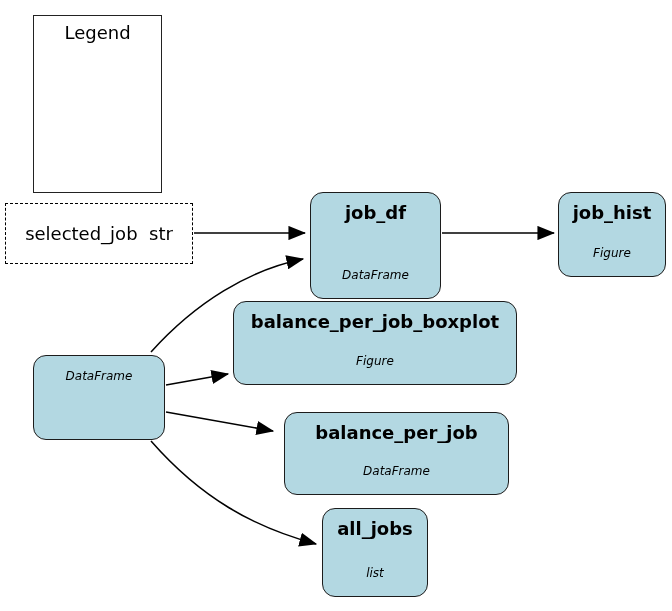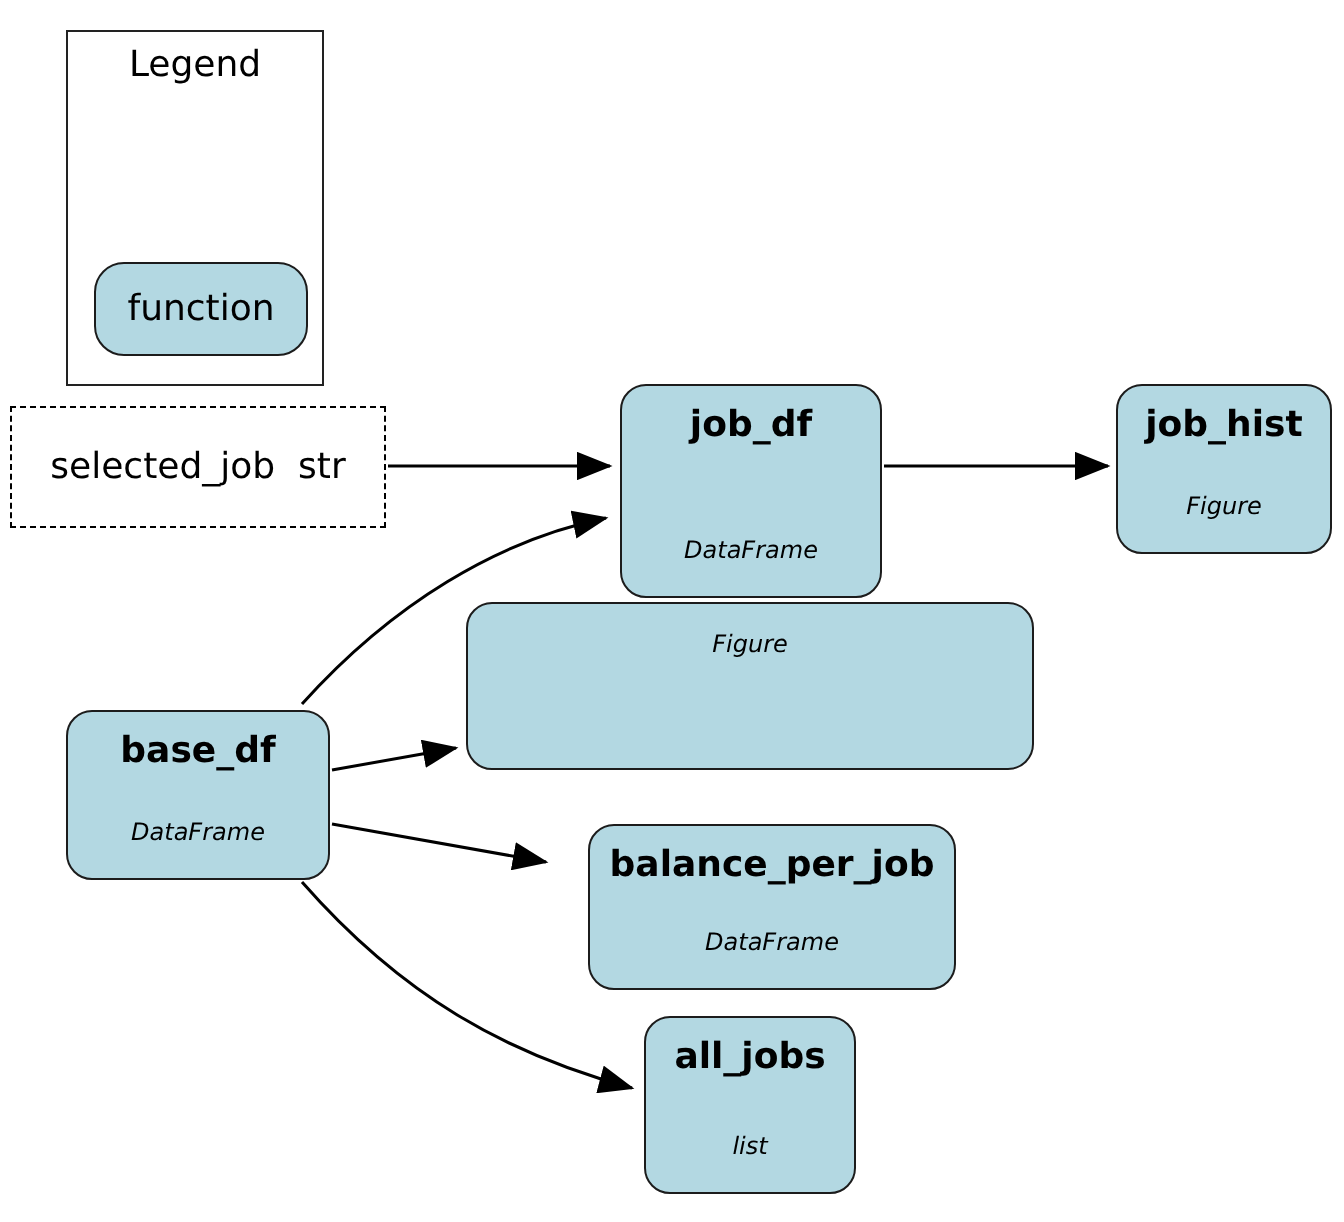--- a/index.html
+++ b/index.html
@@ -136,7 +136,6 @@
 
   <div id="legend-box">
     <div id="legend-title">Legend</div>
-    <div id="legend-function">function</div>
   </div>
 
   <div class="inode" style="left:5px; top:203px; width:188px; height:61px;">

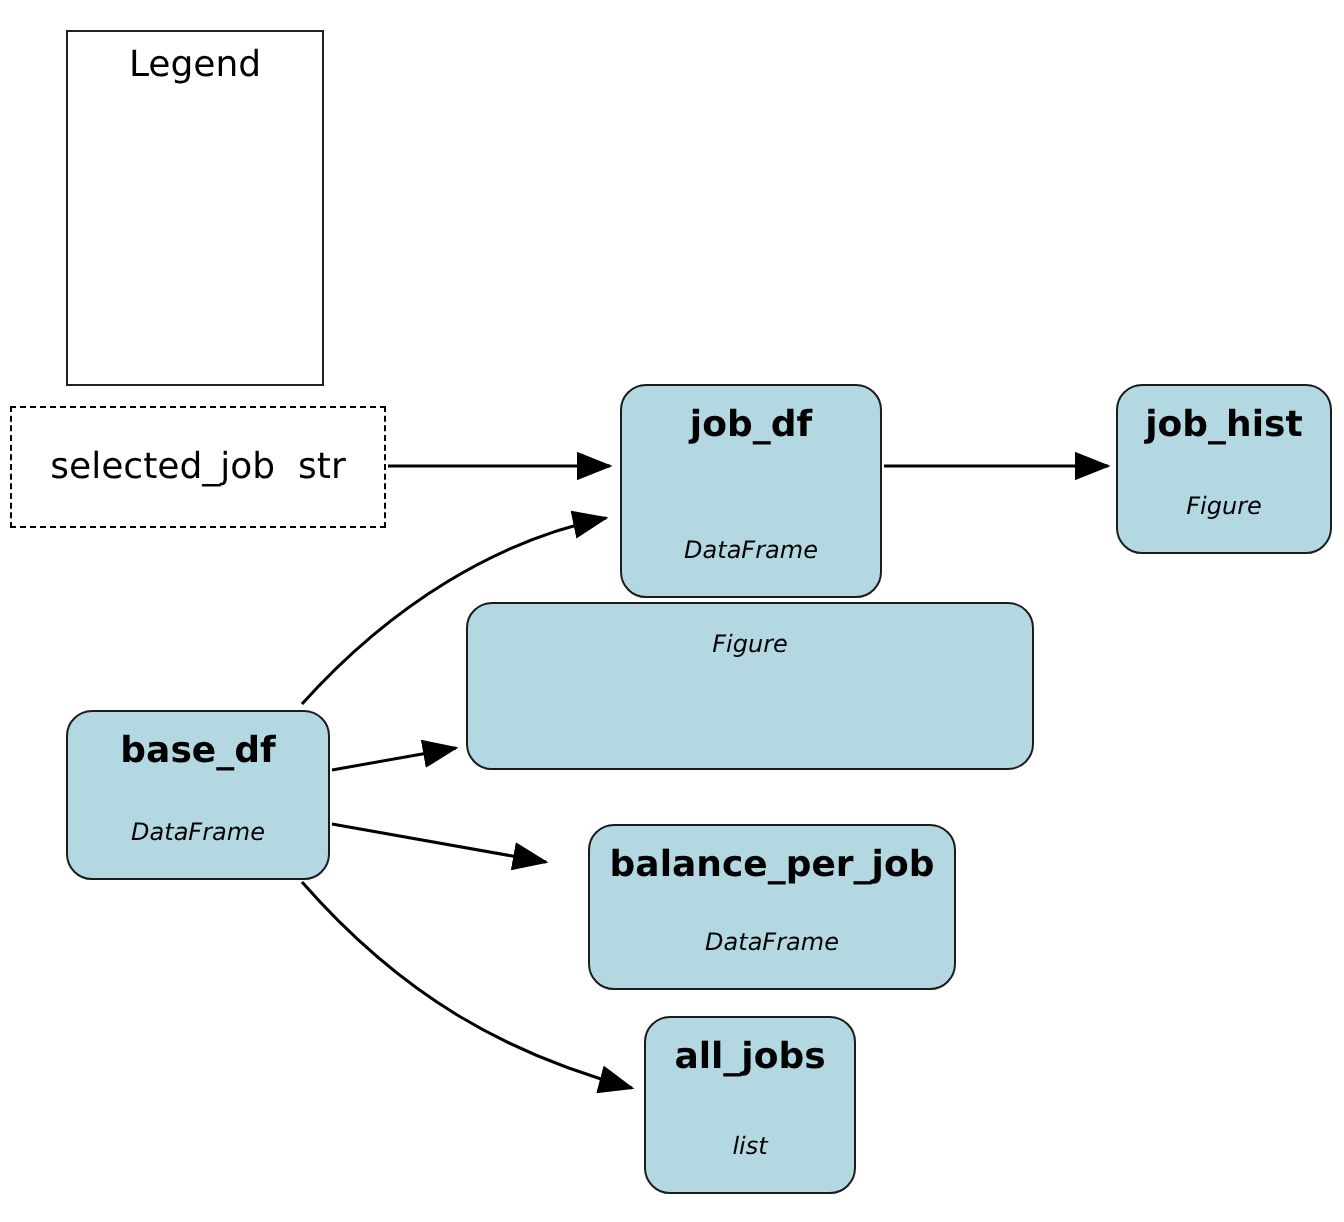--- a/index.html
+++ b/index.html
@@ -153,6 +153,7 @@
   </div>
 
   <div class="fnode" style="left:233px; top:301px; width:284px; height:84px;">
+    <span class="ntitle">balance_per_job_boxplot</span>
     <span class="ntype">Figure</span>
   </div>
 

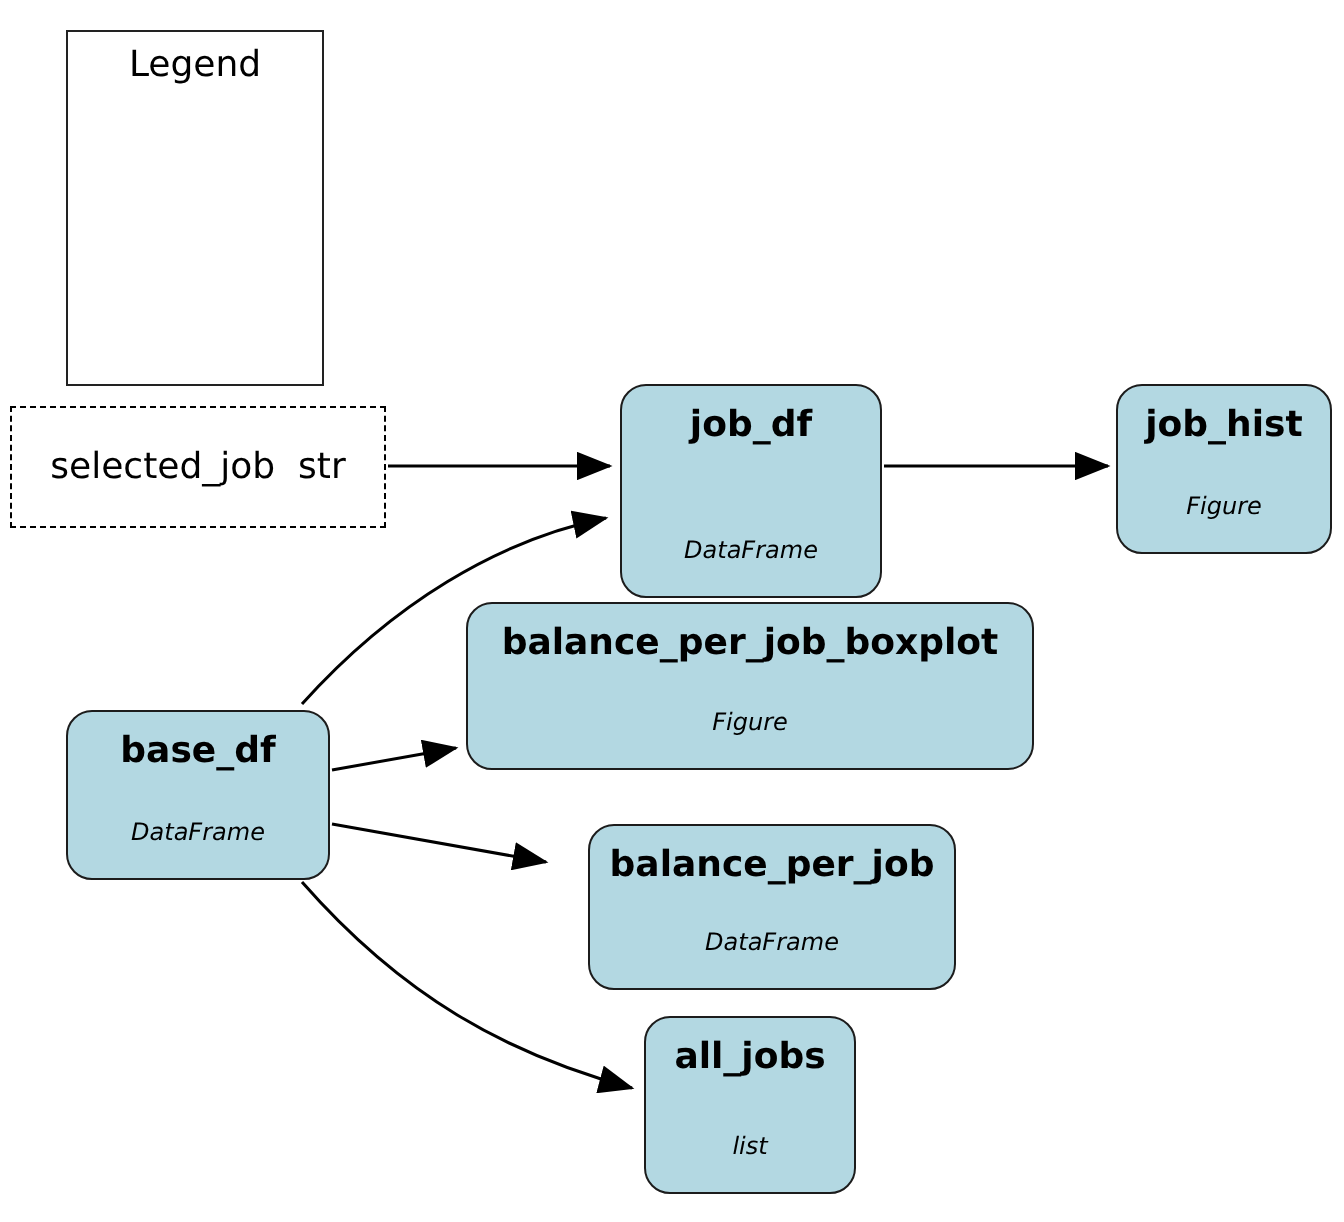--- a/index.html
+++ b/index.html
@@ -158,7 +158,6 @@
   </div>
 
   <div class="fnode" style="left:33px; top:355px; width:132px; height:85px;">
-    <span class="ntitle">base_df</span>
     <span class="ntype">DataFrame</span>
   </div>
 

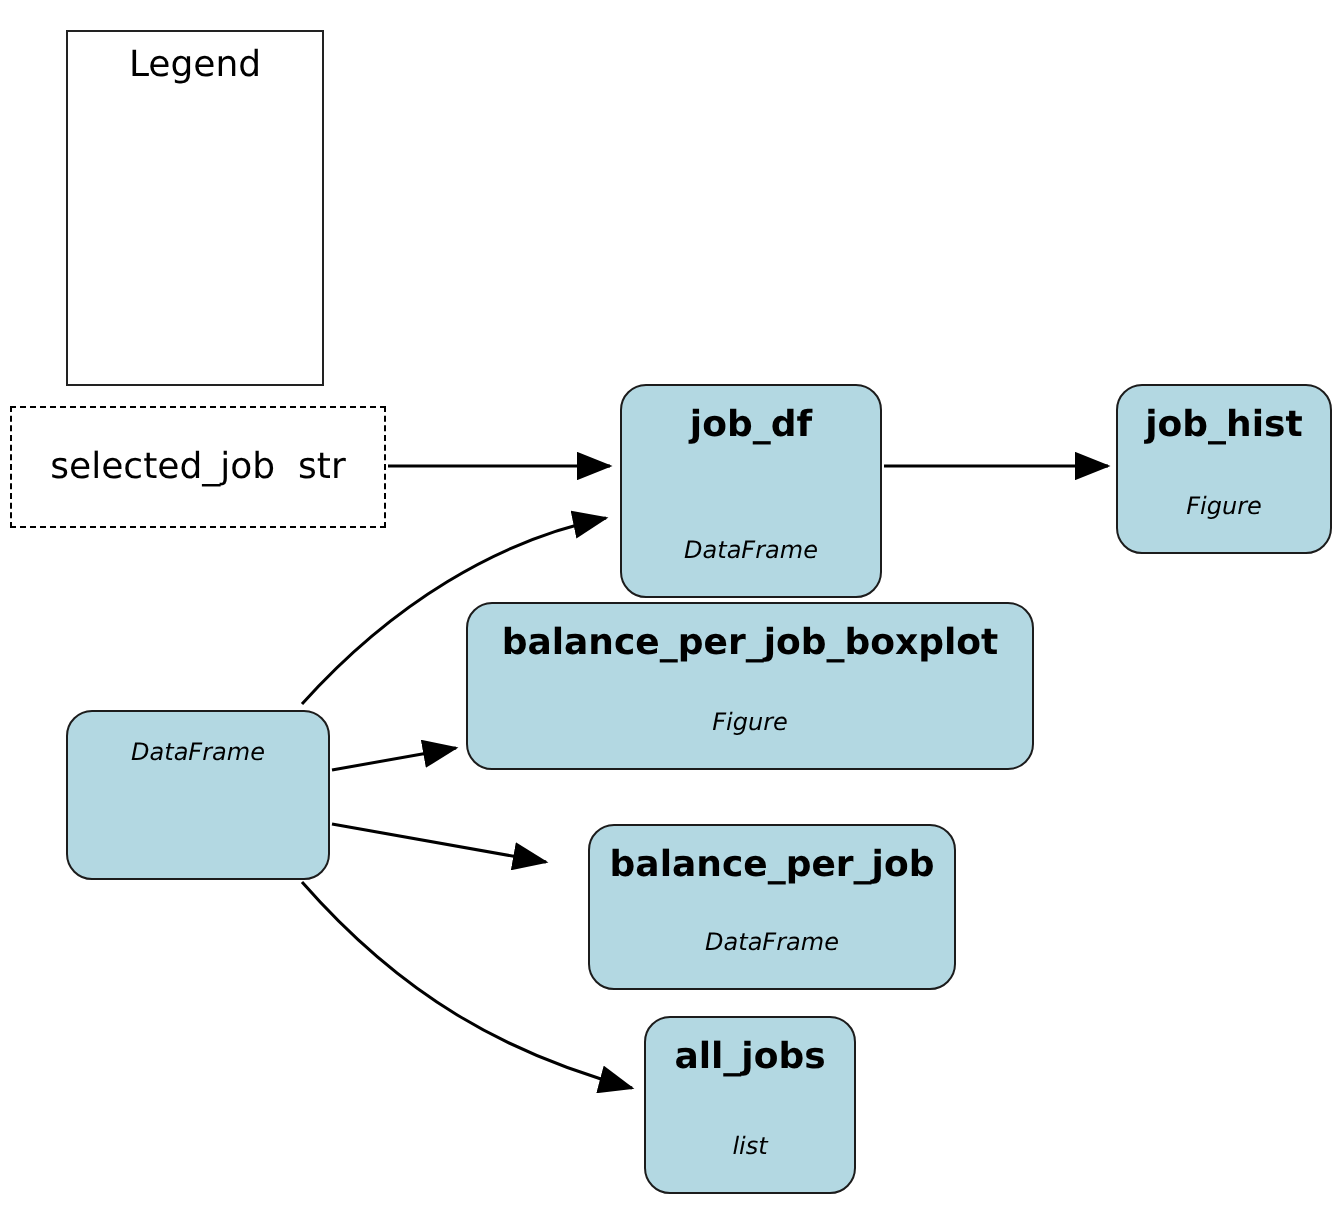--- a/index.html
+++ b/index.html
@@ -161,7 +161,7 @@
     <span class="ntype">DataFrame</span>
   </div>
 
-  <div class="fnode" style="left:294px; top:412px; width:184px; height:83px;">
+  <div class="fnode" style="left:284px; top:412px; width:225px; height:83px;">
     <span class="ntitle">balance_per_job</span>
     <span class="ntype">DataFrame</span>
   </div>

